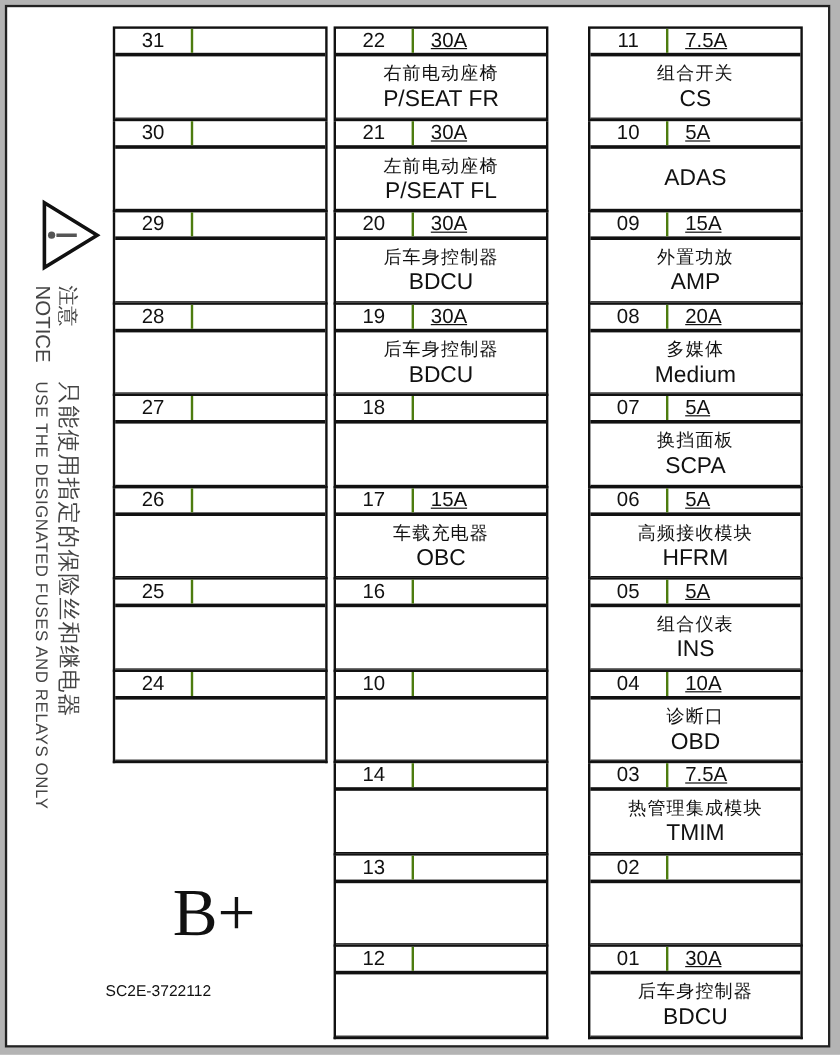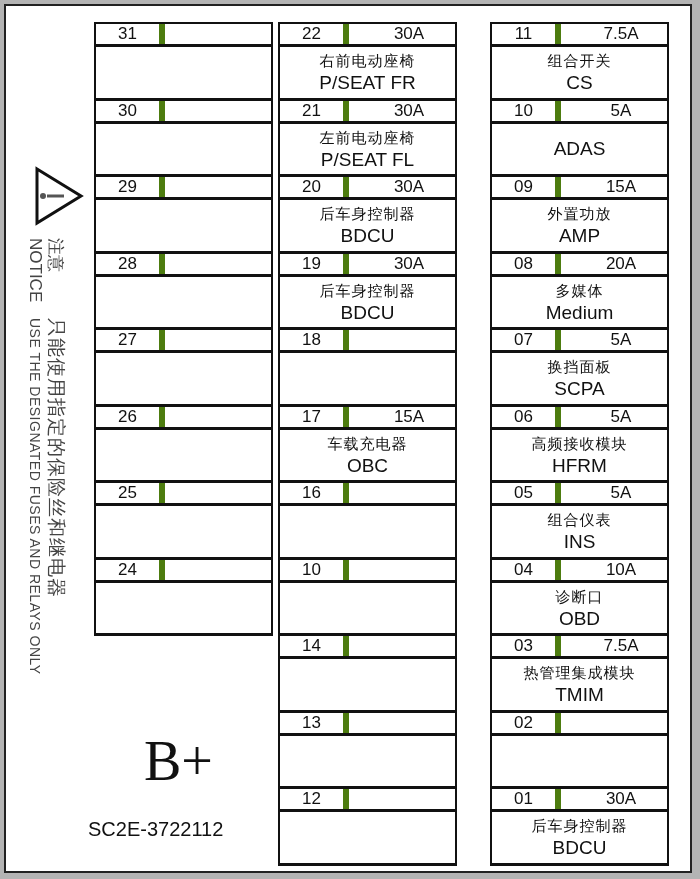--- a/index.html
+++ b/index.html
@@ -47,7 +47,7 @@
   }
   .fuse-num {
     width: 63px;
-    border-right: 6px solid #4d7c0f;
+    border-right: 2px solid #4d7c0f;
     text-align: center;
     font-size: 17px;
     line-height: 20px;

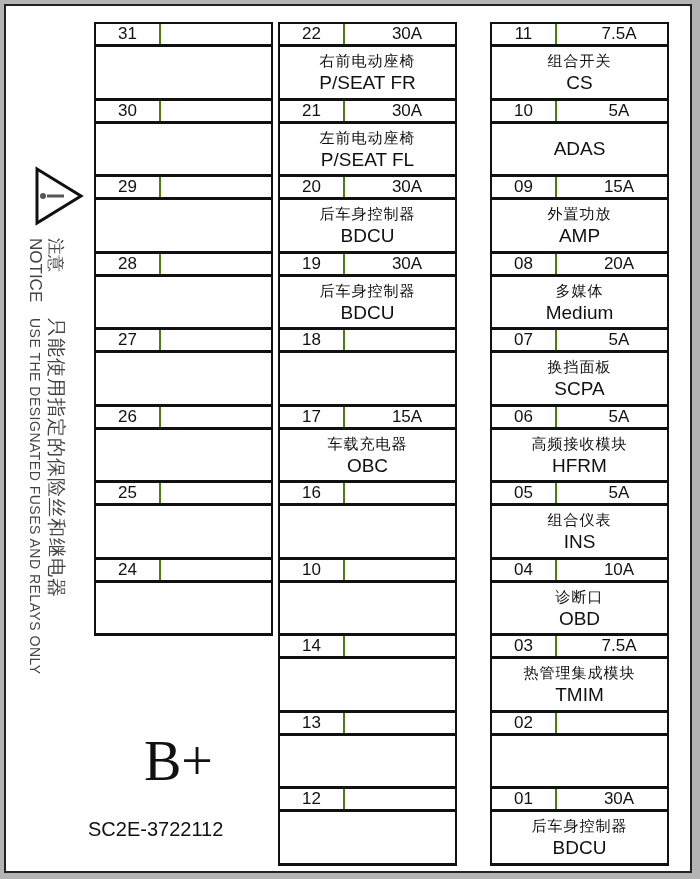--- a/index.html
+++ b/index.html
@@ -54,10 +54,10 @@
   }
   .fuse-amp {
     flex: 1;
-    text-align: center;
     font-size: 17px;
     line-height: 20px;
     padding-left: 14px;
+    text-decoration: underline;
   }
   .fuse-body {
     flex: 1;

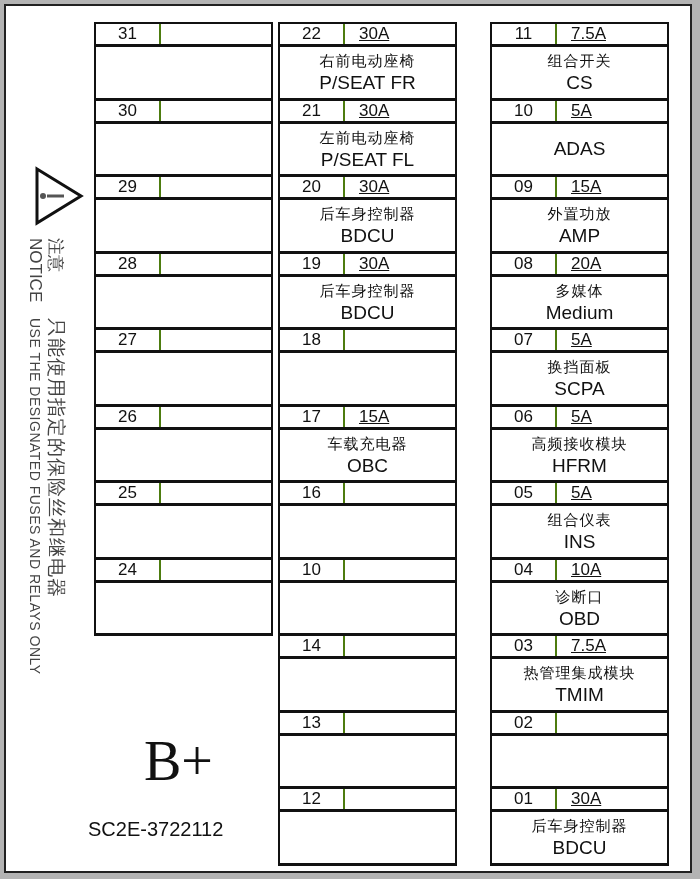--- a/index.html
+++ b/index.html
@@ -102,7 +102,7 @@
   .part-number {
     position: absolute;
     left: 82px; top: 812px;
-    font-size: 20px;
+    font-size: 13px;
     color: #111;
   }
 </style>

